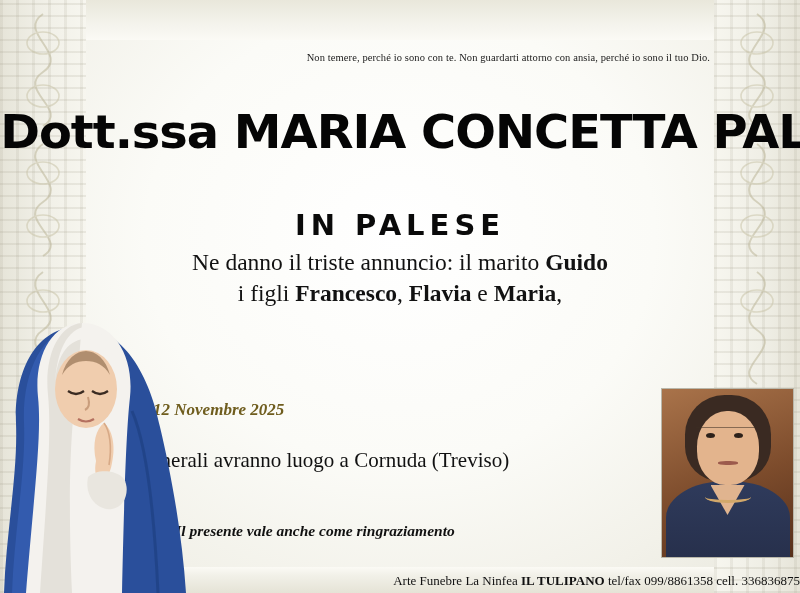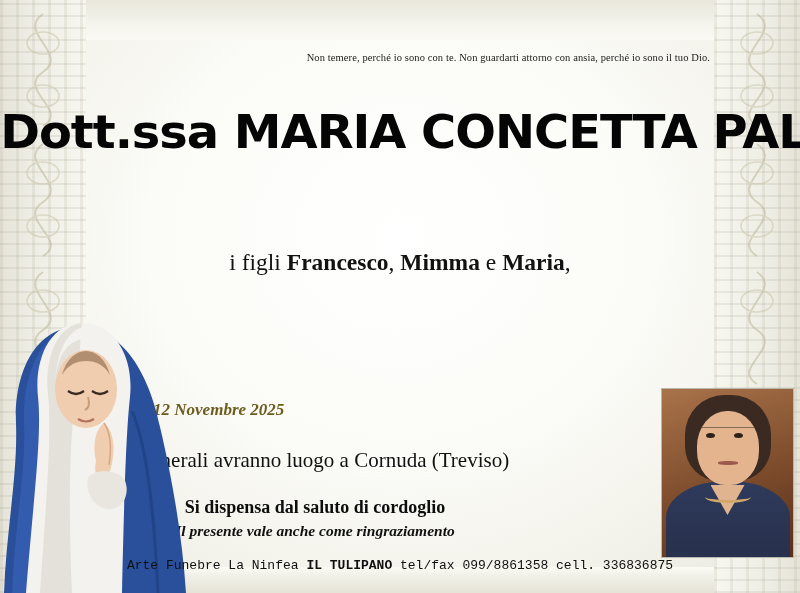--- a/index.html
+++ b/index.html
@@ -343,6 +343,7 @@
 
     <div class="name-main">Dott.ssa MARIA CONCETTA PALMISANO</div>
 
+    <div class="name-sub">IN PALESE</div>
 
     <div class="family">
       <div>i figli <b>Francesco</b>, <b>Mimma</b> e <b>Maria</b>,</div>

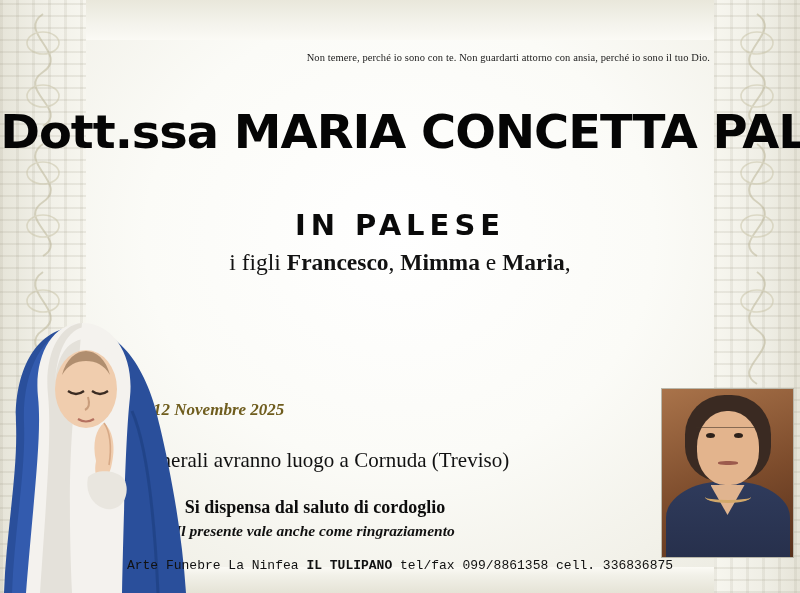--- a/index.html
+++ b/index.html
@@ -346,6 +346,7 @@
     <div class="name-sub">IN PALESE</div>
 
     <div class="family">
+      <div>Ne danno il triste annuncio: il marito <b>Guido</b></div>
       <div>i figli <b>Francesco</b>, <b>Mimma</b> e <b>Maria</b>,</div>
     </div>
 

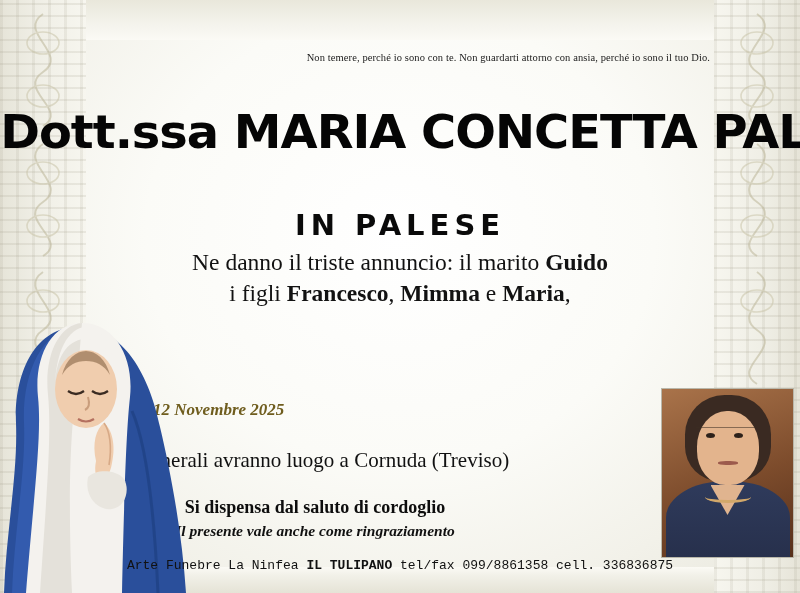--- a/index.html
+++ b/index.html
@@ -347,7 +347,7 @@
 
     <div class="family">
       <div>Ne danno il triste annuncio: il marito <b>Guido</b></div>
-      <div>i figli <b>Francesco</b>, <b>Mimma</b> e <b>Maria</b>,</div>
+      <div>i figli <b>Francesco</b>, <b>Flavia</b> e <b>Maria</b>,</div>
     </div>
 
     <div class="place-date">Mottola 12 Novembre 2025</div>

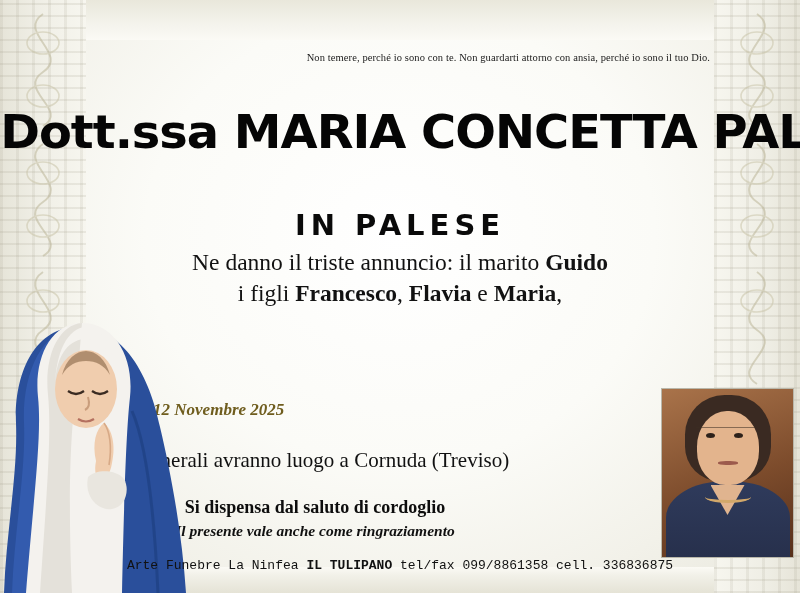--- a/index.html
+++ b/index.html
@@ -354,7 +354,6 @@
 
     <div class="funeral">I funerali avranno luogo a Cornuda (Treviso)</div>
 
-    <div class="dispensa">Si dispensa dal saluto di cordoglio</div>
 
     <div class="ringraziamento">Il presente vale anche come ringraziamento</div>
 

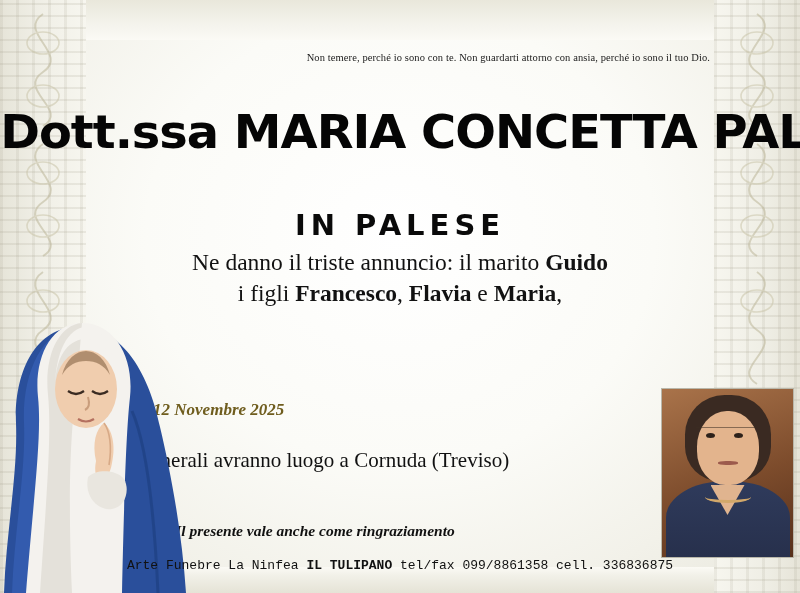--- a/index.html
+++ b/index.html
@@ -193,13 +193,13 @@
 
   .footer {
     position: absolute;
-    bottom: 20px;
+    bottom: 4px;
     left: 0;
     right: 0;
-    text-align: center;
+    text-align: right;
     font-size: 13px;
     color: #111111;
-    font-family: Liberation Mono, monospace;
+    font-family: Liberation Serif, serif;
   }
   .footer b { font-weight: bold; }
 

